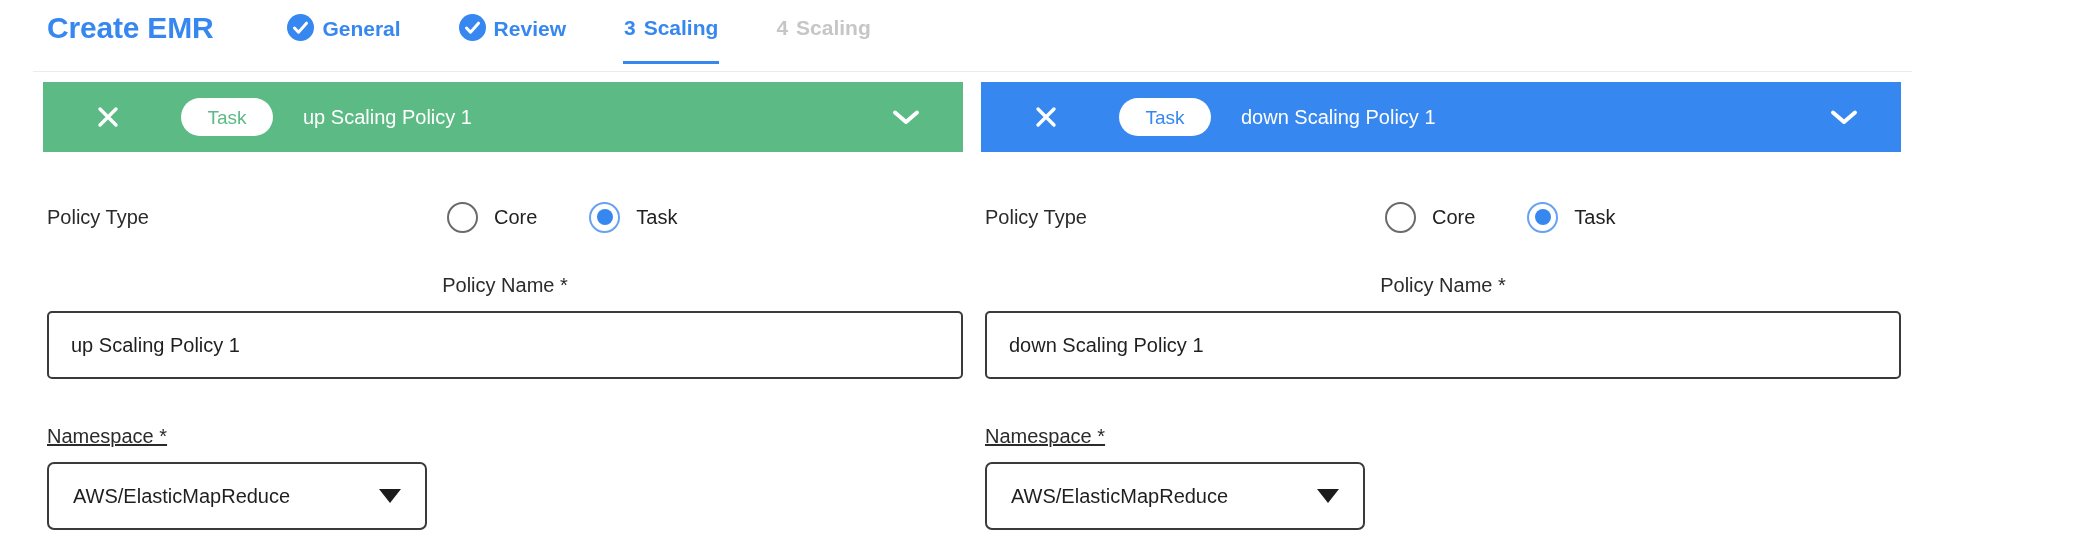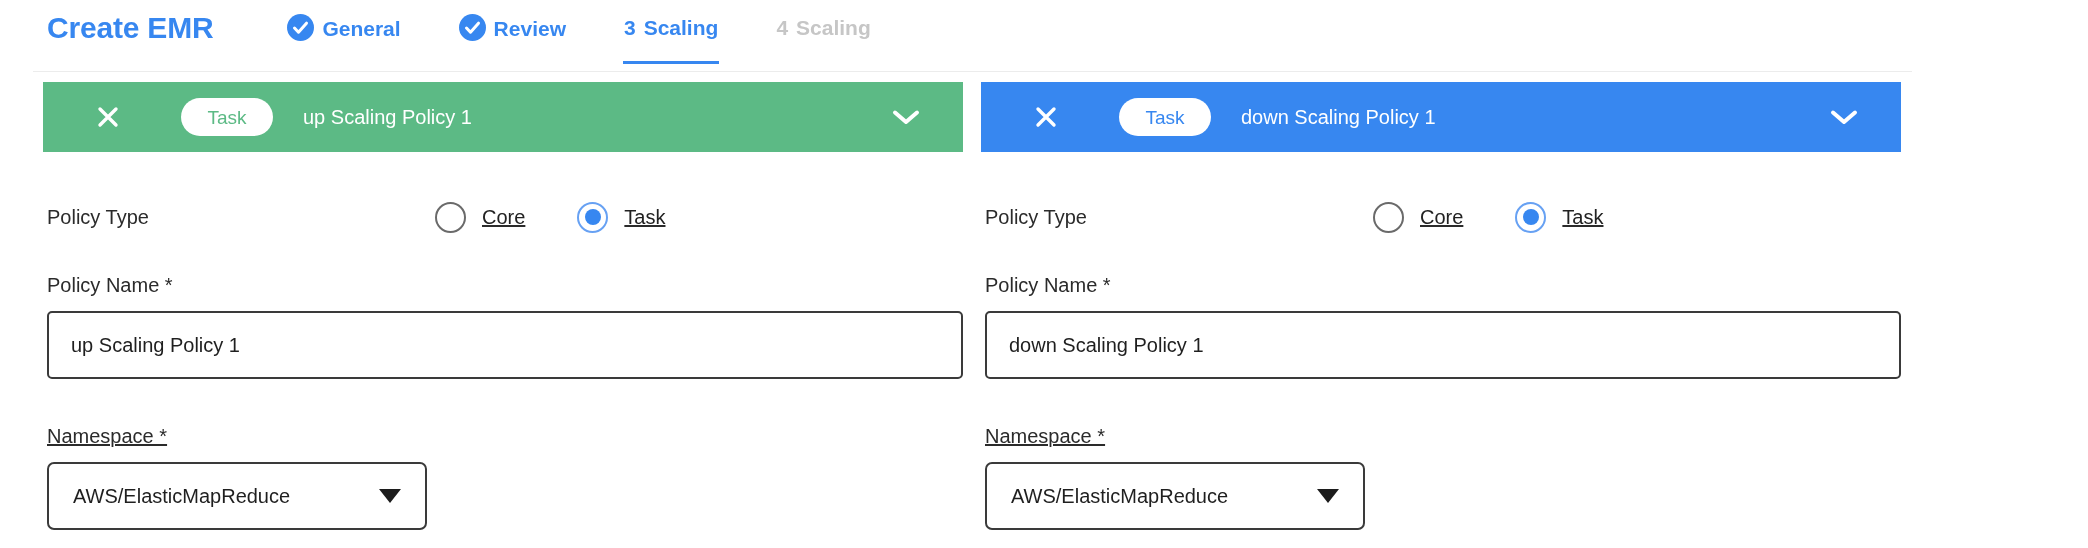--- a/index.html
+++ b/index.html
@@ -42,7 +42,7 @@
                  cursor:pointer; display:flex; align-items:center; }
   .panel-body { padding-left:4px; }
   
-  .row-policy-type { margin-top:48px; display:flex; align-items:center; height:34px; }
+  .row-policy-type { margin-top:48px; display:flex; align-items:center; height:34px;gap:12px; }
   .form-label { font-size:20px; color:#2b2b2b; }
   .pt-label { width:112px; }
   .radio-group { display:flex; align-items:center; margin-left:276px; gap:52px;text-decoration:underline; }

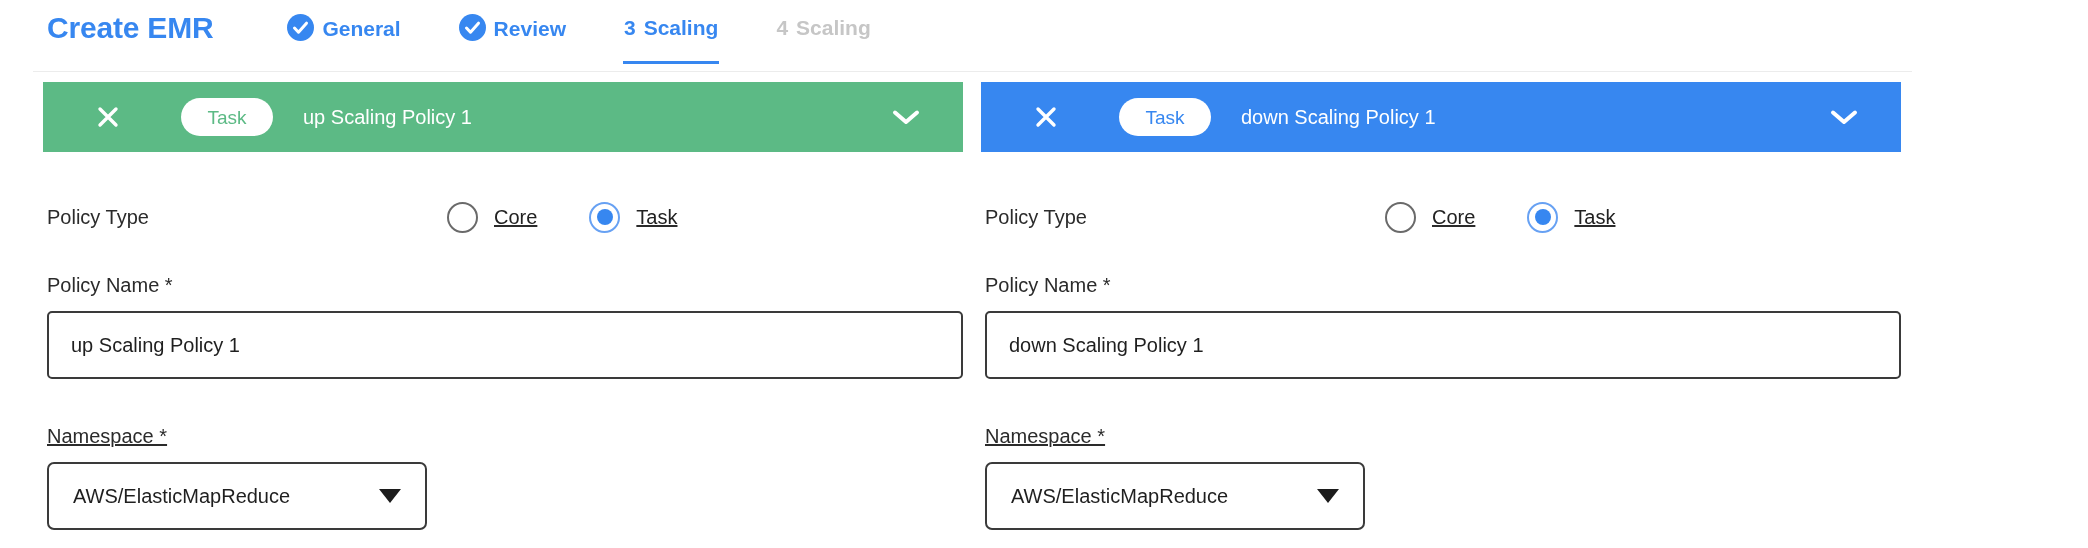--- a/index.html
+++ b/index.html
@@ -45,7 +45,7 @@
   .row-policy-type { margin-top:48px; display:flex; align-items:center; height:34px;gap:12px; }
   .form-label { font-size:20px; color:#2b2b2b; }
   .pt-label { width:112px; }
-  .radio-group { display:flex; align-items:center; margin-left:276px; gap:52px;text-decoration:underline; }
+  .radio-group { display:flex; align-items:center; margin-left:276px; gap:52px; }
   .radio-option { display:flex; align-items:center; gap:16px; font-size:20px; color:#222; cursor:pointer; }
   .radio-circle { width:31px; height:31px; border-radius:50%; border:2.5px solid #6a6a6a;
                   display:flex; align-items:center; justify-content:center; background:#fff; }

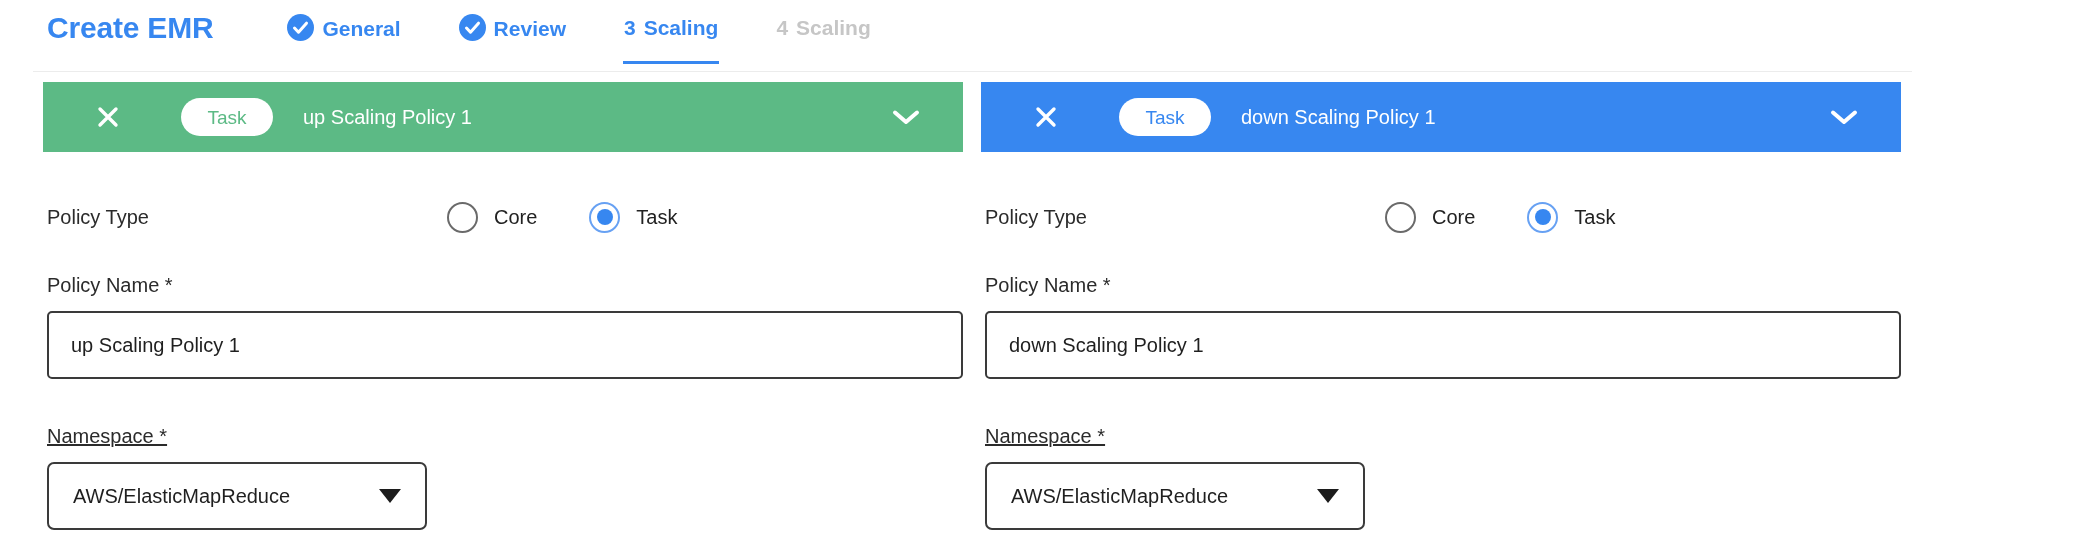--- a/index.html
+++ b/index.html
@@ -52,7 +52,7 @@
   .radio-option.selected .radio-circle { border-color:#67A1F3; }
   .radio-dot { width:16px; height:16px; border-radius:50%; background:#3787F0; }
   
-  .policy-name-label { margin-top:40px; }
+  .policy-name-label { margin-top:40px;text-align:center; }
   .text-input {
     margin-top:14px; display:block; width:100%; height:68px;
     border:2px solid #3a3a3a; border-radius:5px; background:#fff;

